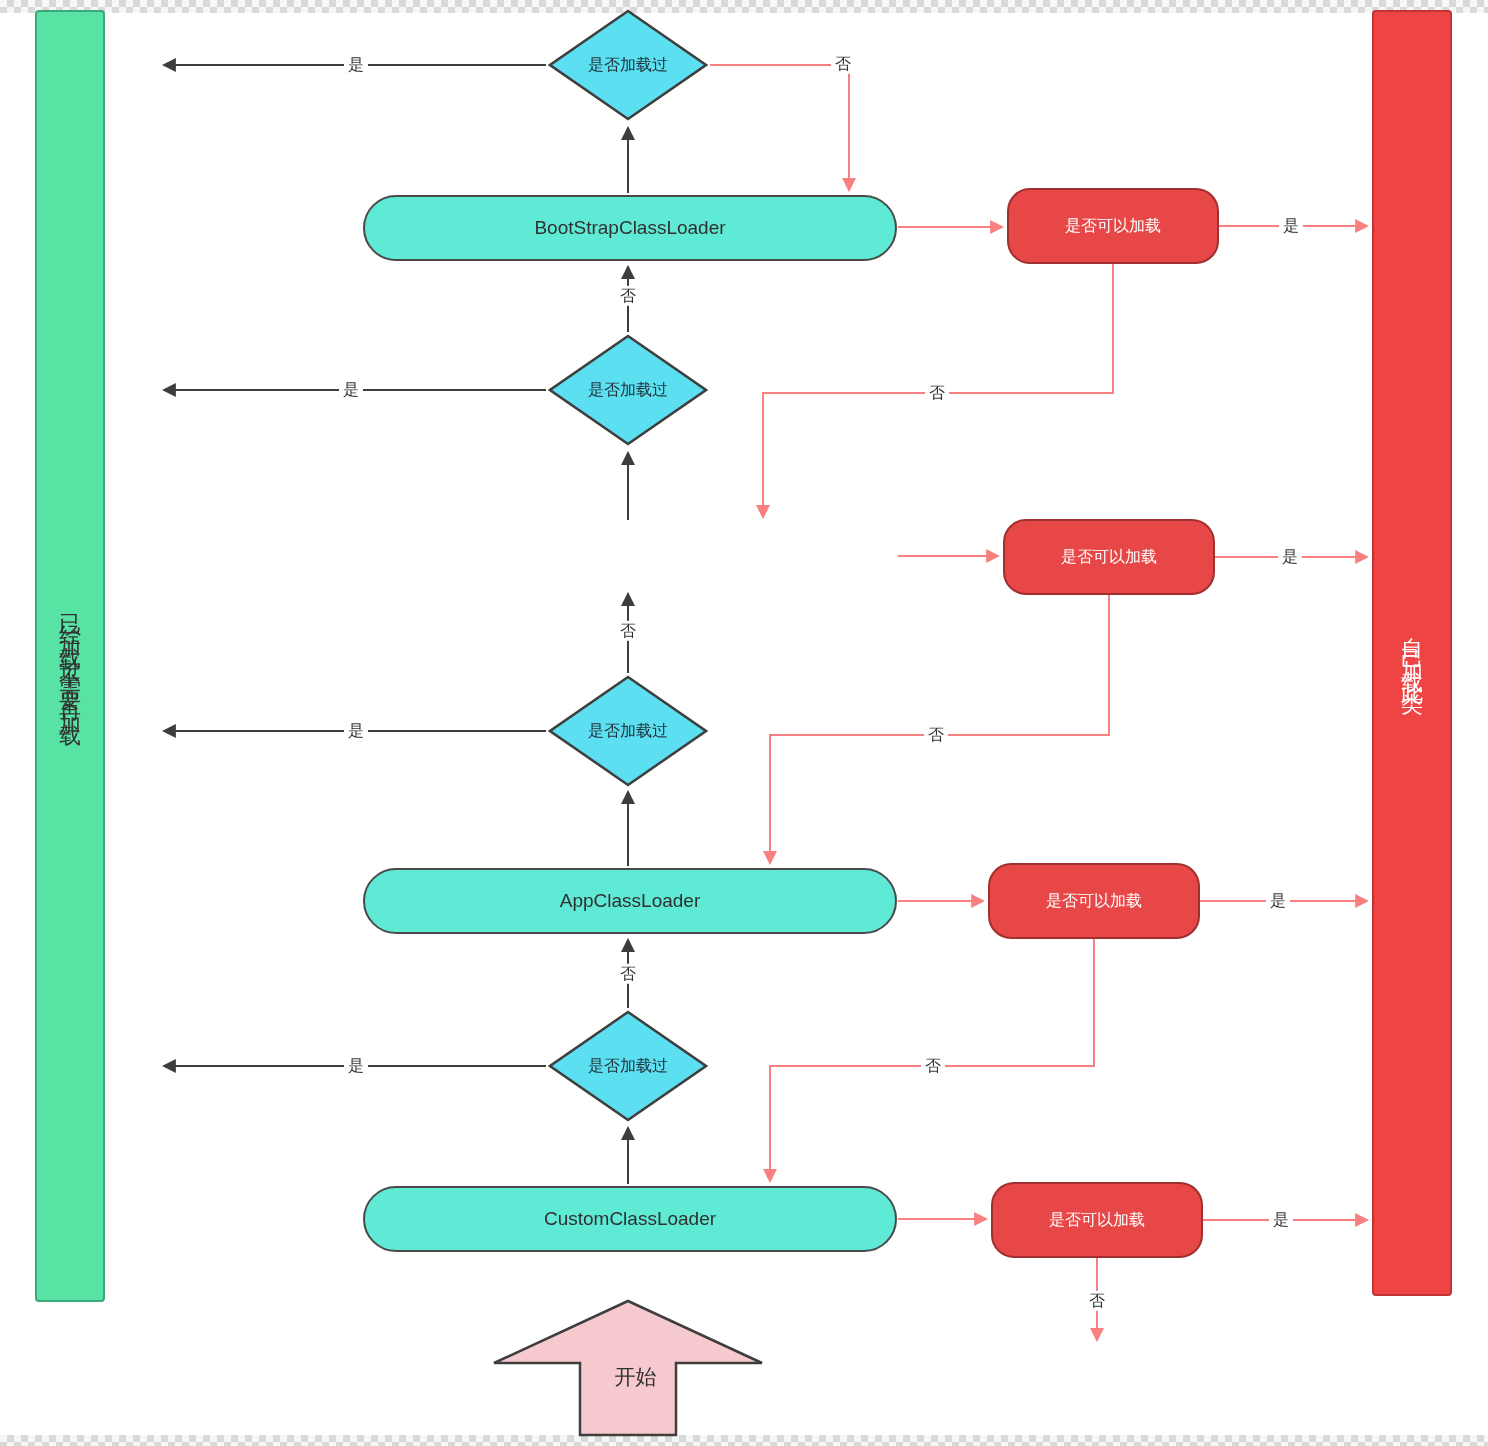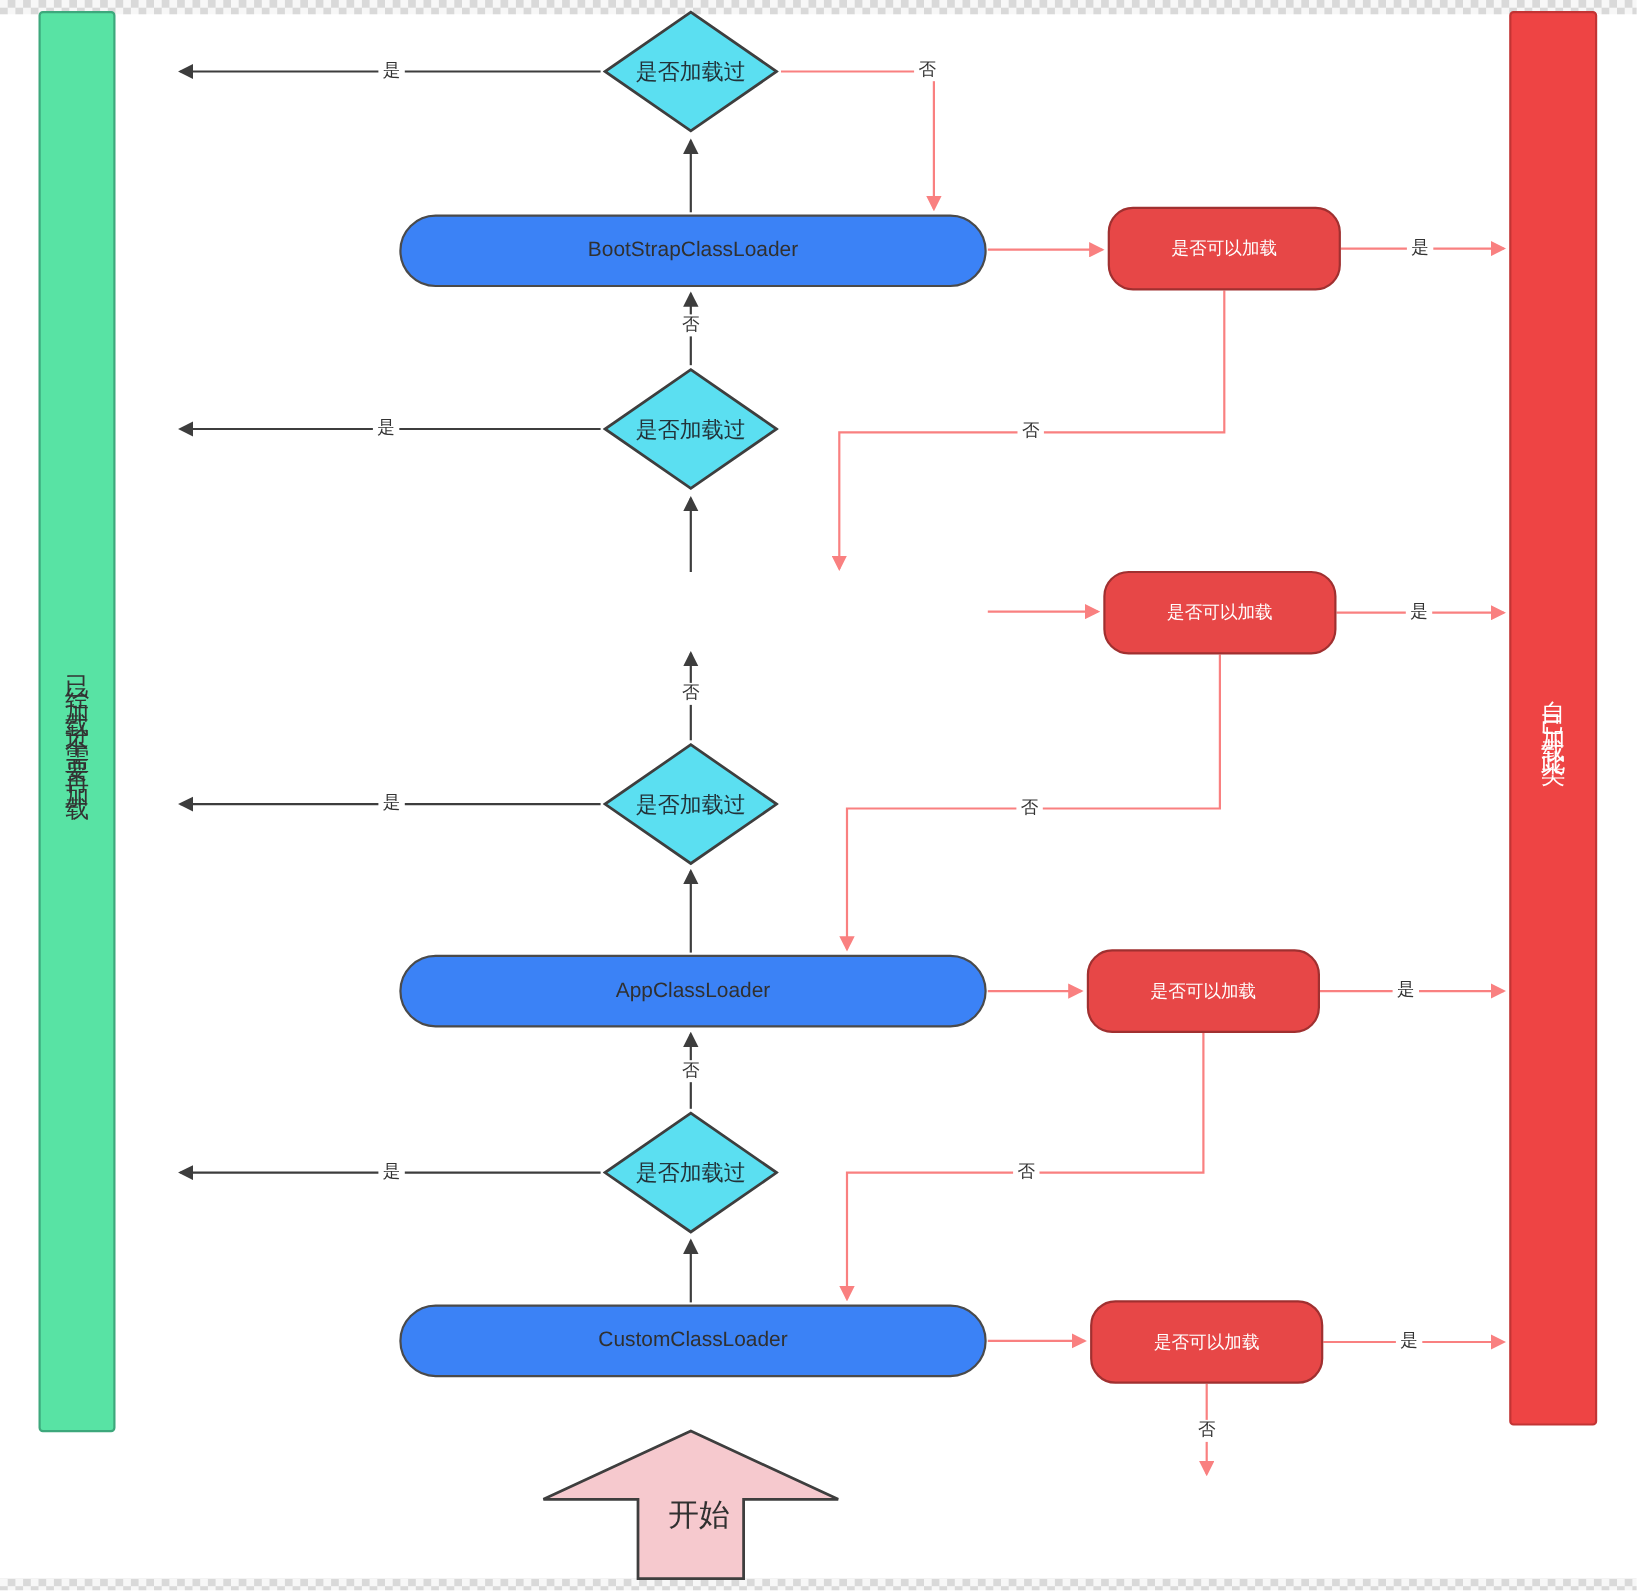--- a/index.html
+++ b/index.html
@@ -50,7 +50,7 @@
   .diamond .node-text {
     position:absolute; left:0; top:0; right:0; bottom:0;
     display:flex; align-items:center; justify-content:center;
-    font-size:20px; color:#22333a;
+    font-size:16px; color:#22333a;
   }
 
   .start { position:absolute; }

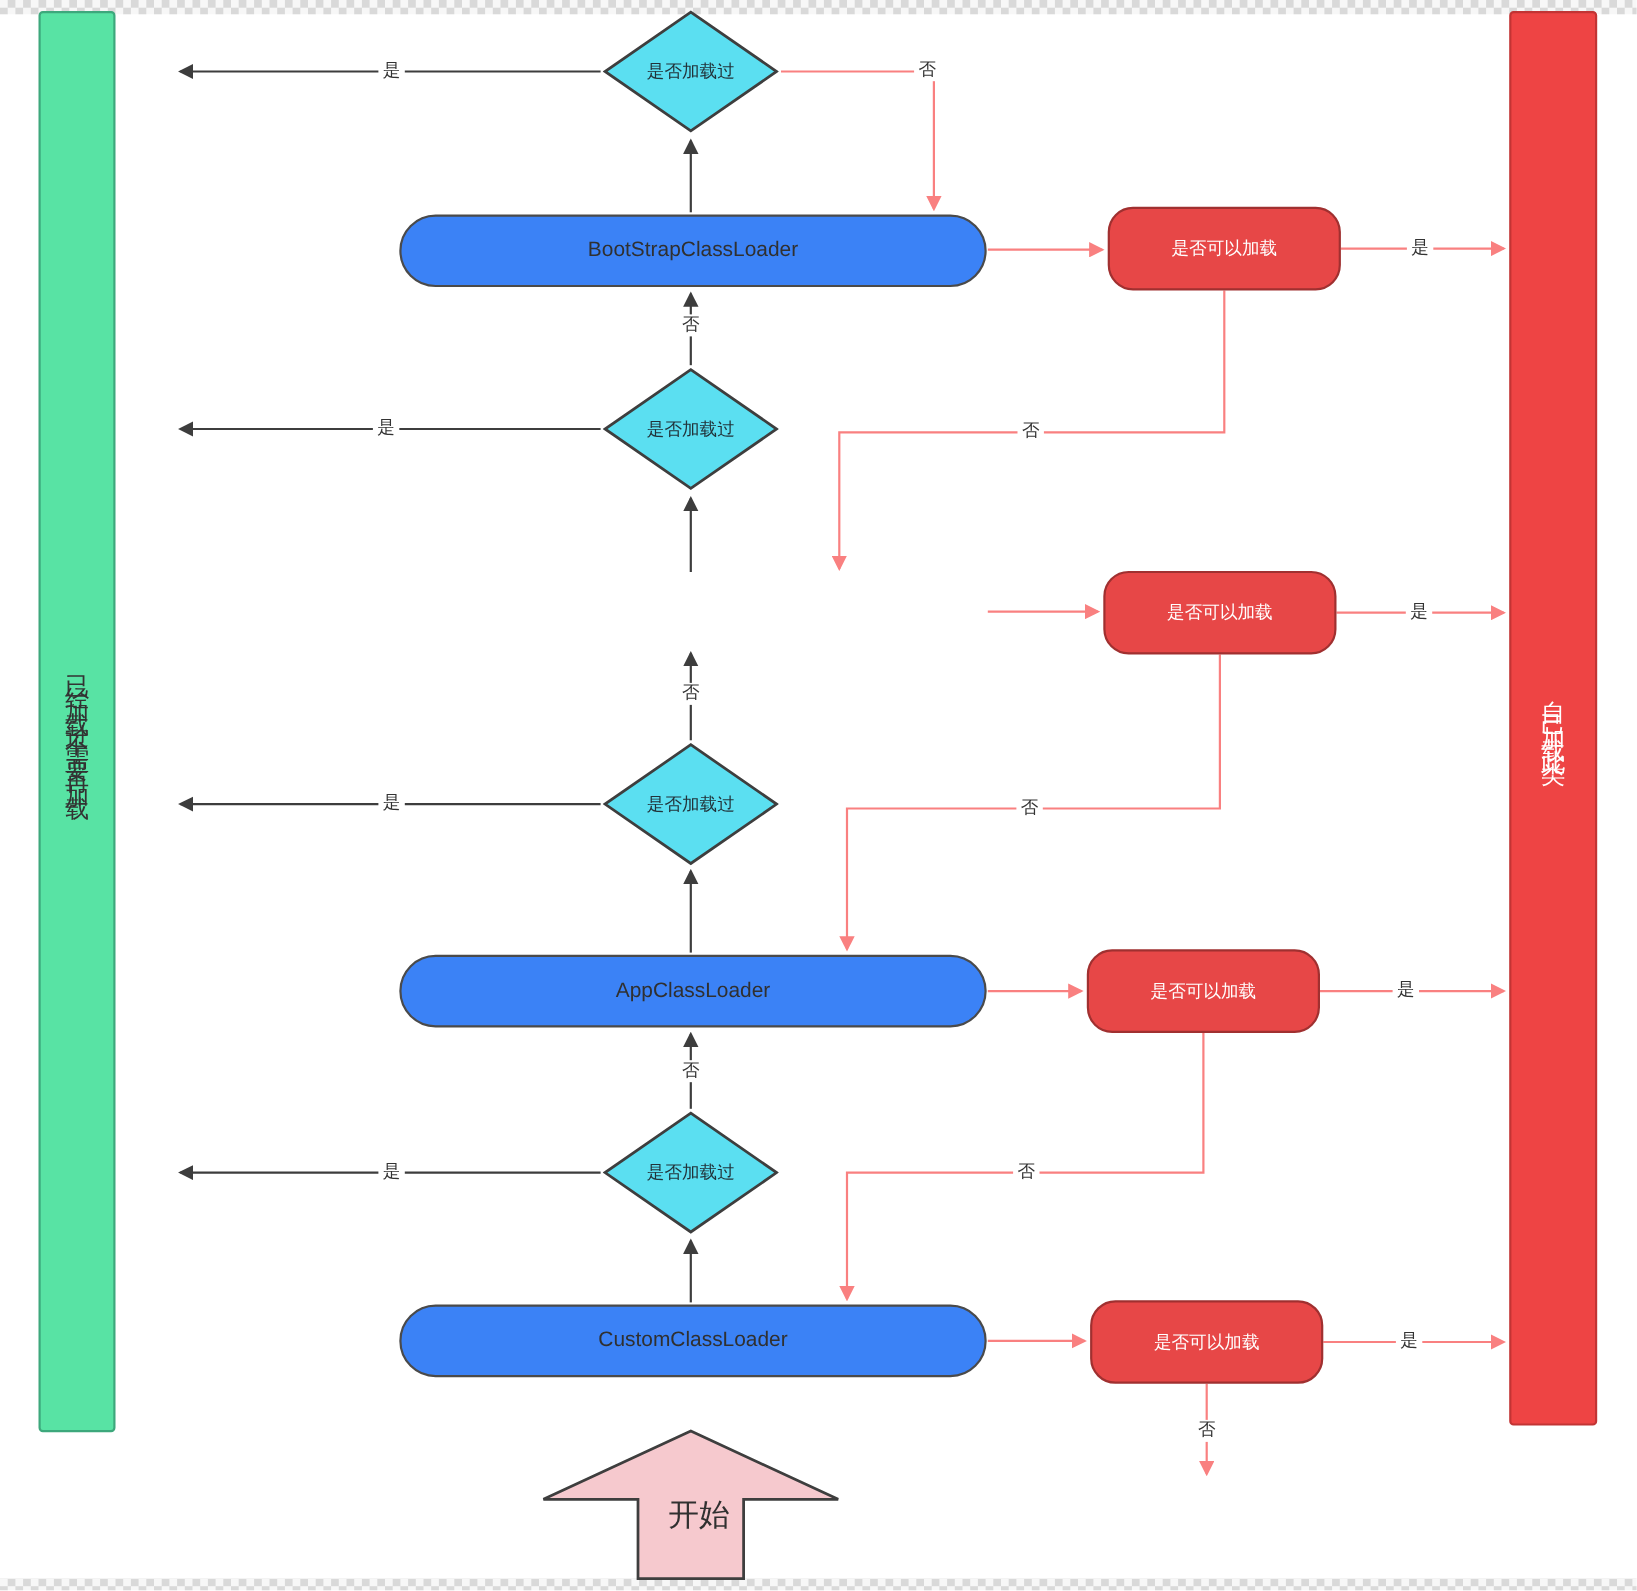--- a/index.html
+++ b/index.html
@@ -23,7 +23,7 @@
 
   .node { position:absolute; display:flex; align-items:center; justify-content:center; text-align:center;border-radius:23px; }
   .pill {
-    background:#3b82f6; border:2px solid #4a4a4a; border-radius:33px;
+    background:#5eead4; border:2px solid #4a4a4a; border-radius:33px;
     font-size:19px; color:#303030;
   }
   .redbox {

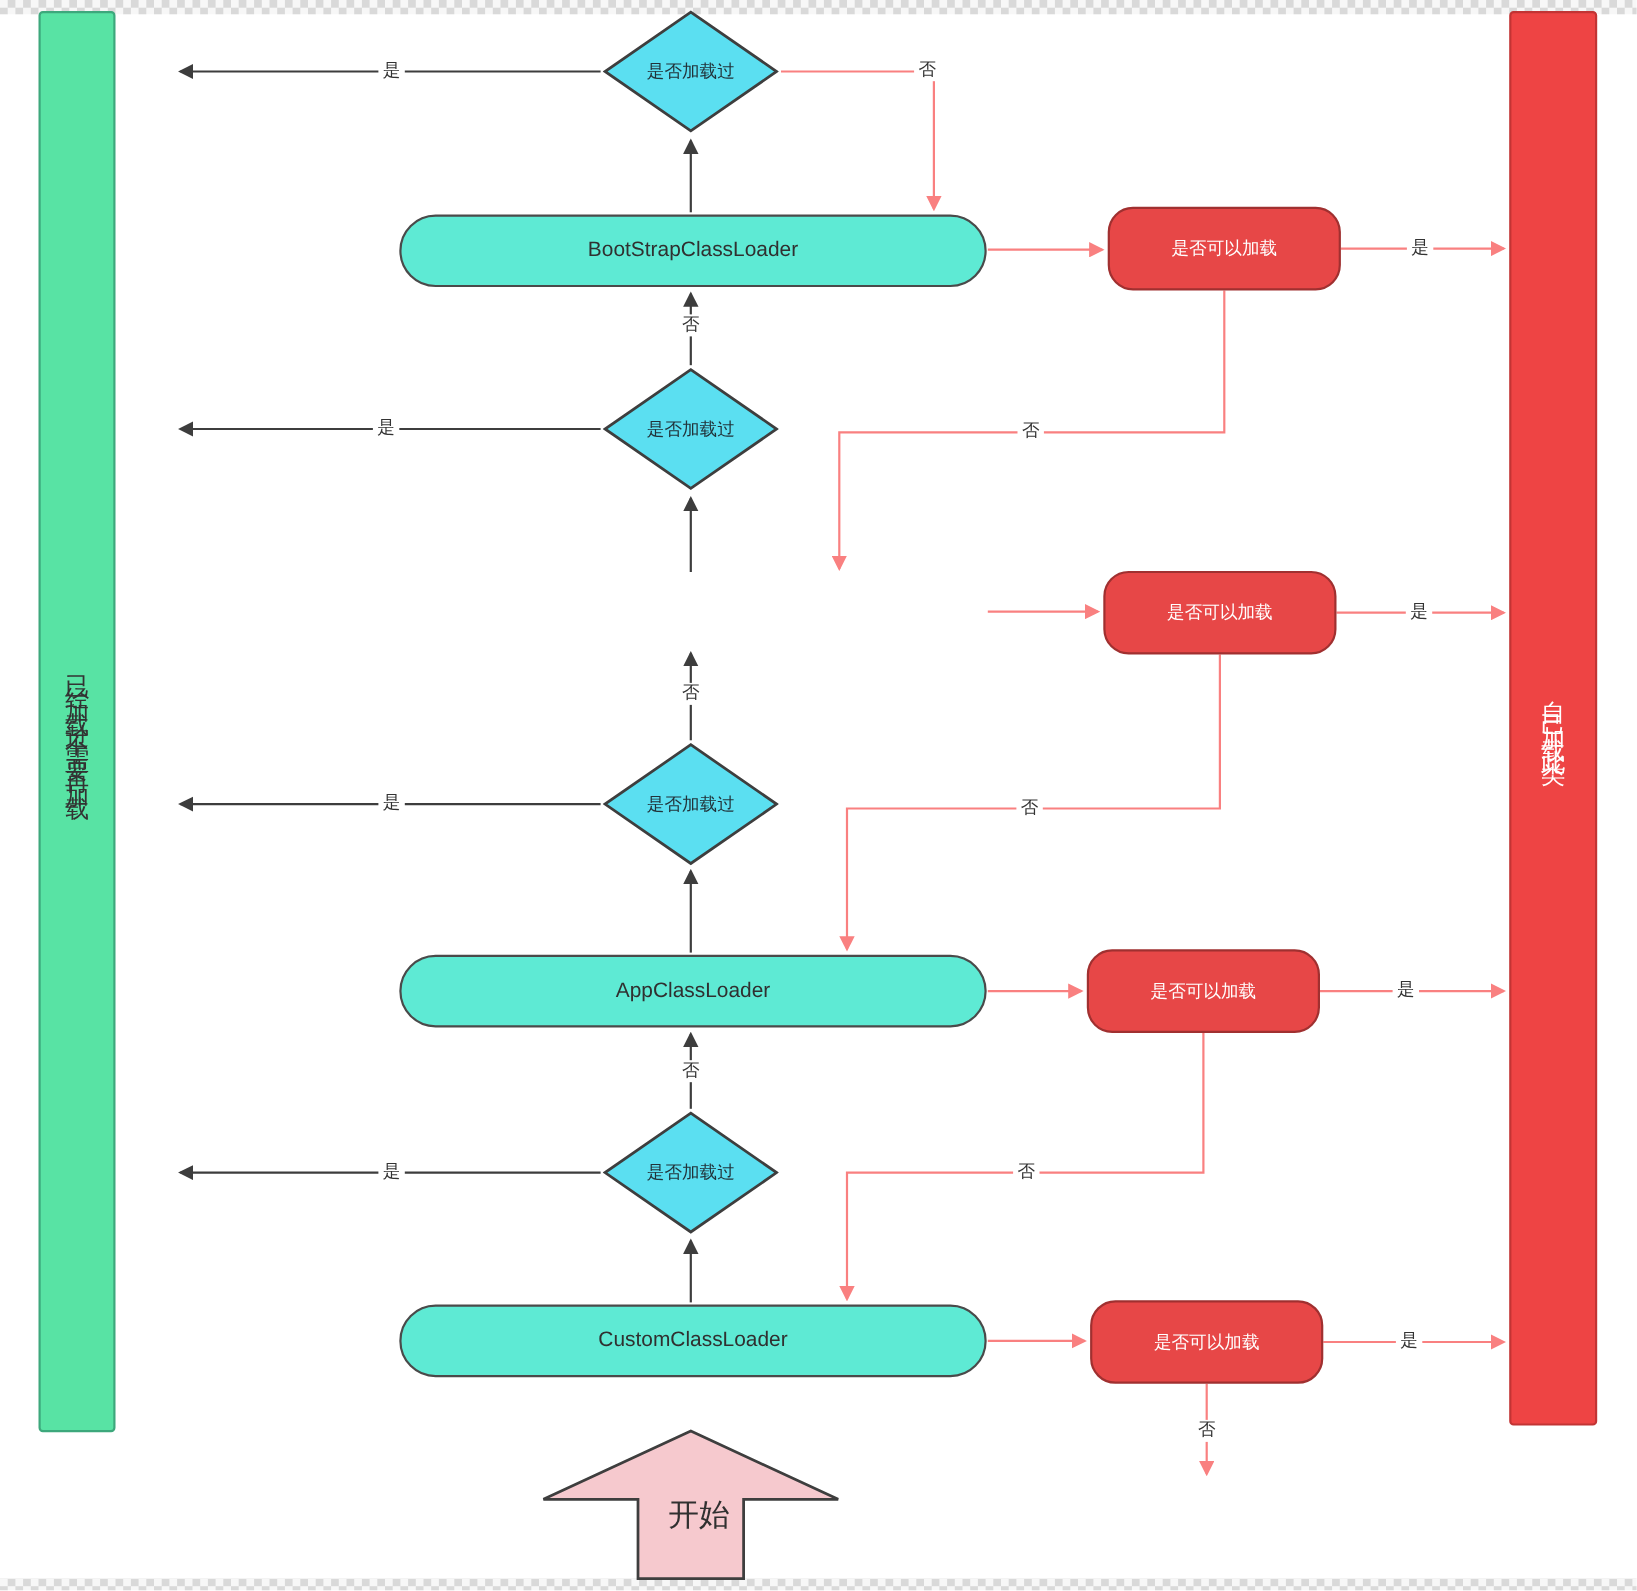--- a/index.html
+++ b/index.html
@@ -59,7 +59,7 @@
   .start .node-text {
     position:absolute; left:15px; right:0; top:62px; height:32px;
     display:flex; align-items:center; justify-content:center;
-    font-size:28px; color:#303030;
+    font-size:21px; color:#303030;
   }
 
   .edge-label {

